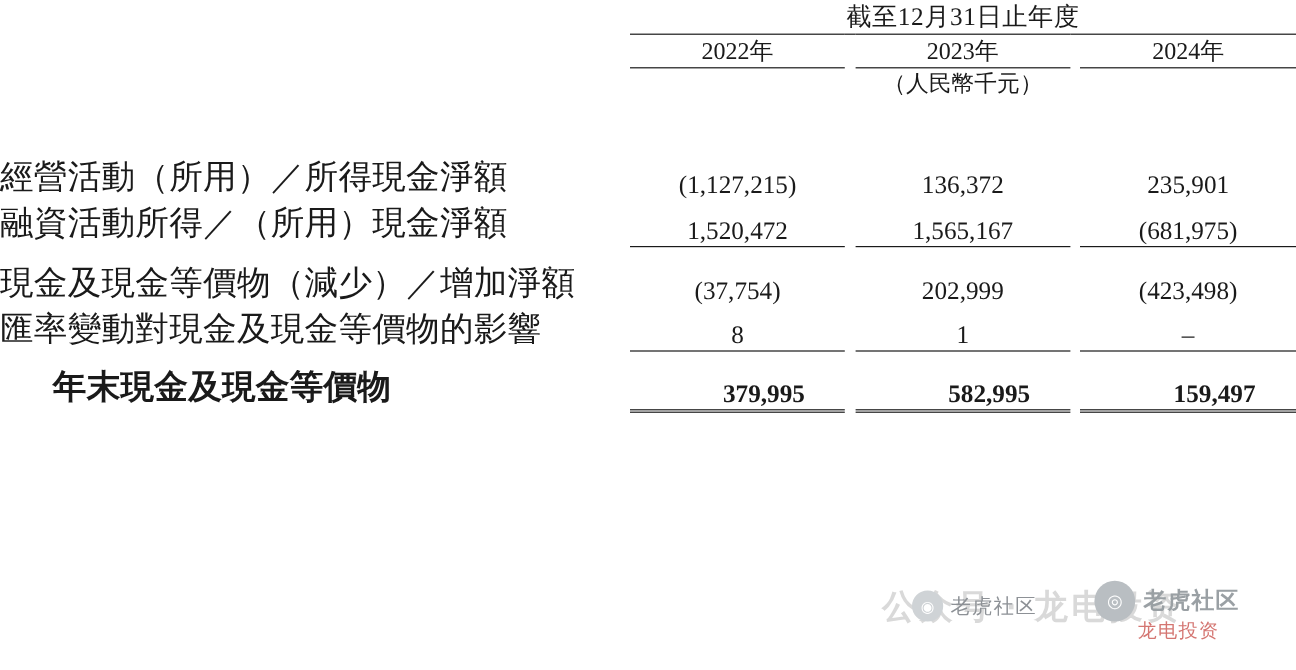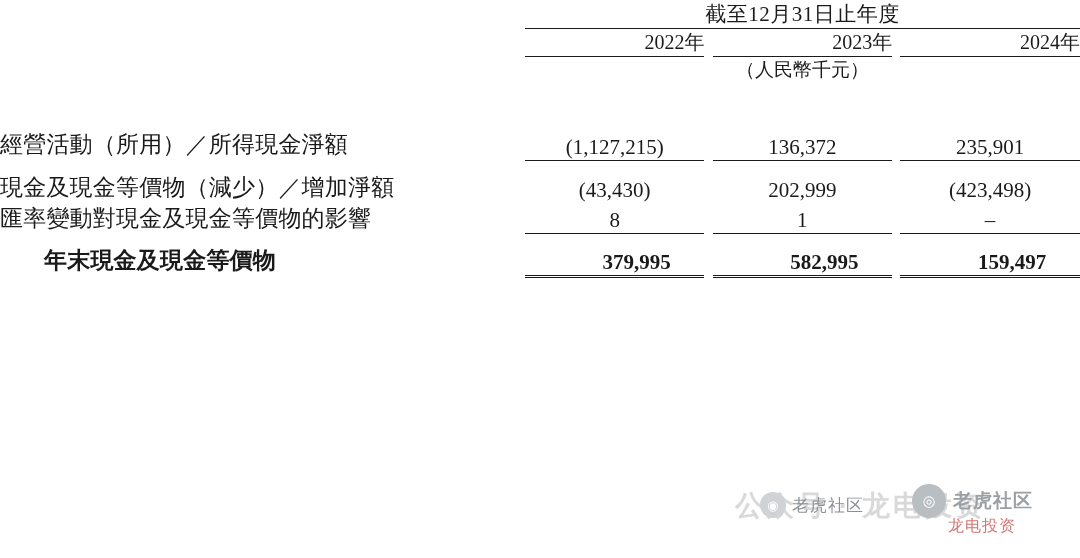--- a/index.html
+++ b/index.html
@@ -52,7 +52,7 @@
     border-bottom: 1.6px solid #1a1a1a;
   }
   .hdr-year {
-    text-align: right;
+    text-align: center;
     font-size: 20px;
     font-weight: bold;
     padding-top: 10px;

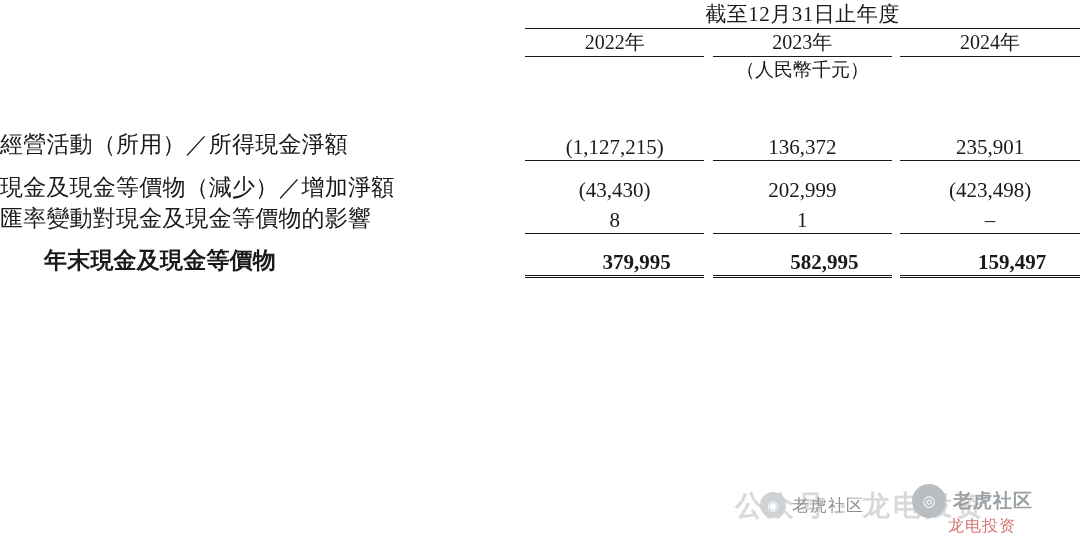--- a/index.html
+++ b/index.html
@@ -71,7 +71,7 @@
 
   
   .lbl {
-    font-size: 23px;
+    font-size: 28px;
     padding: 9px 0 9px 14px;
     white-space: nowrap;
     letter-spacing: 0.2px;

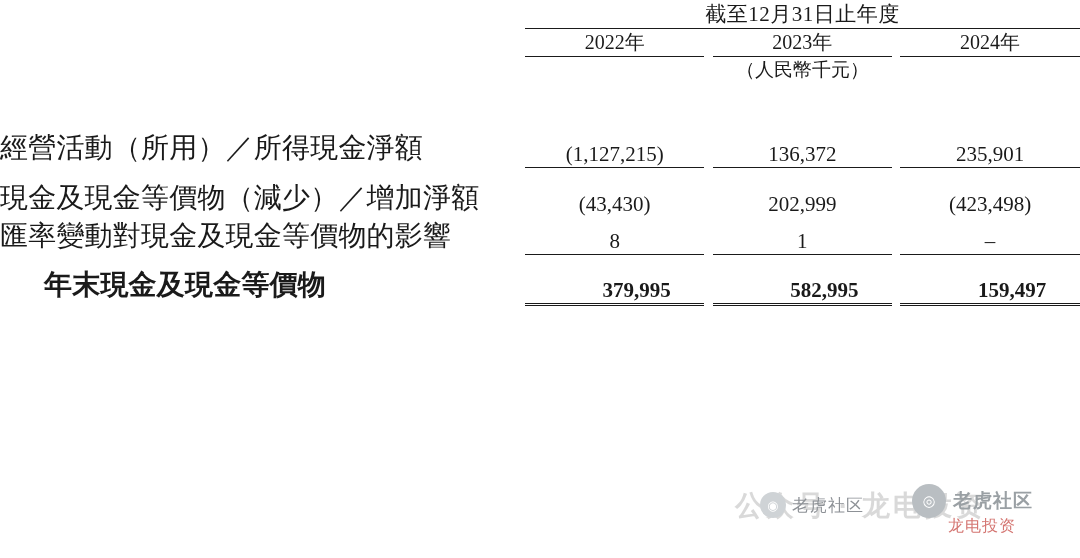--- a/index.html
+++ b/index.html
@@ -226,6 +226,14 @@
     </tr>
 
 
+    <tr>
+      <td class="lbl">融資活動所得／（所用）現金淨額</td>
+      <td class="num">1,520,472</td>
+      <td></td>
+      <td class="num">1,565,167</td>
+      <td></td>
+      <td class="num">(681,975)</td>
+    </tr>
 
     <tr class="rule-row">
       <td></td>

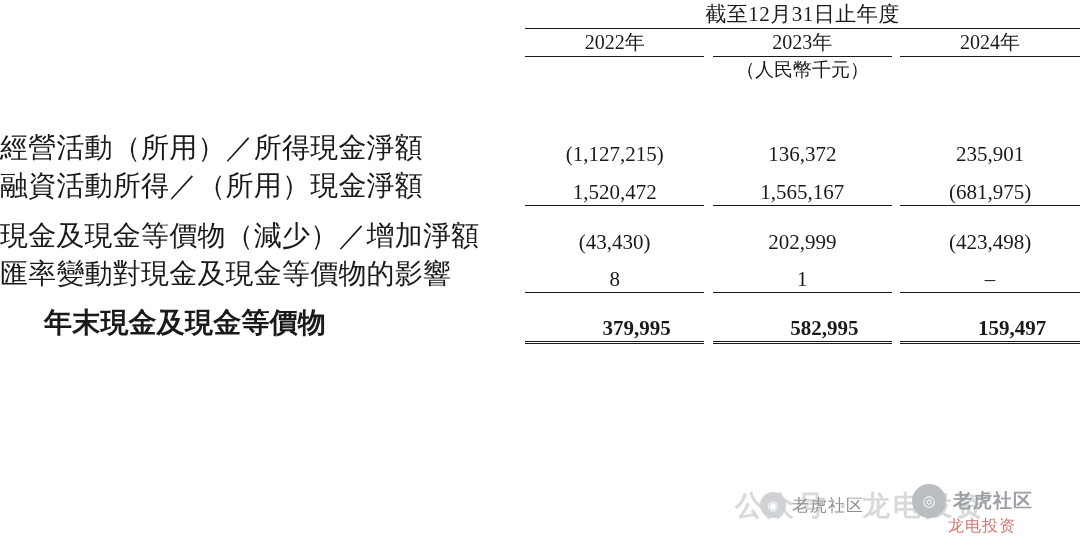--- a/index.html
+++ b/index.html
@@ -249,7 +249,7 @@
 
     <tr>
       <td class="lbl">現金及現金等價物（減少）／增加淨額</td>
-      <td class="num">(43,430)</td>
+      <td class="num">(37,754)</td>
       <td></td>
       <td class="num">202,999</td>
       <td></td>

